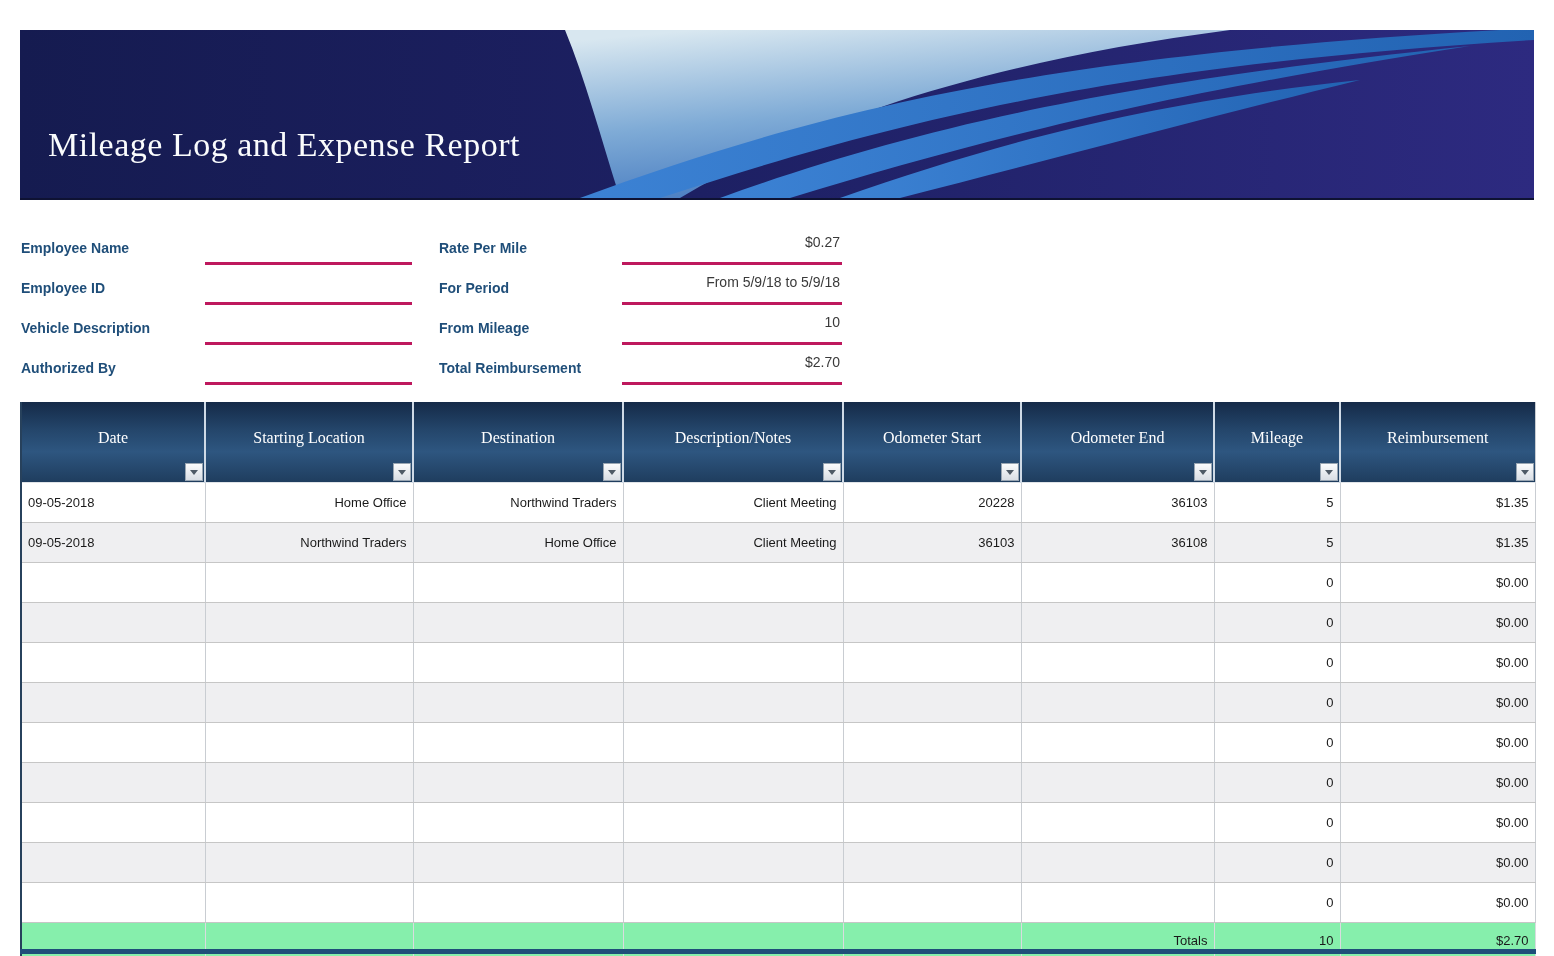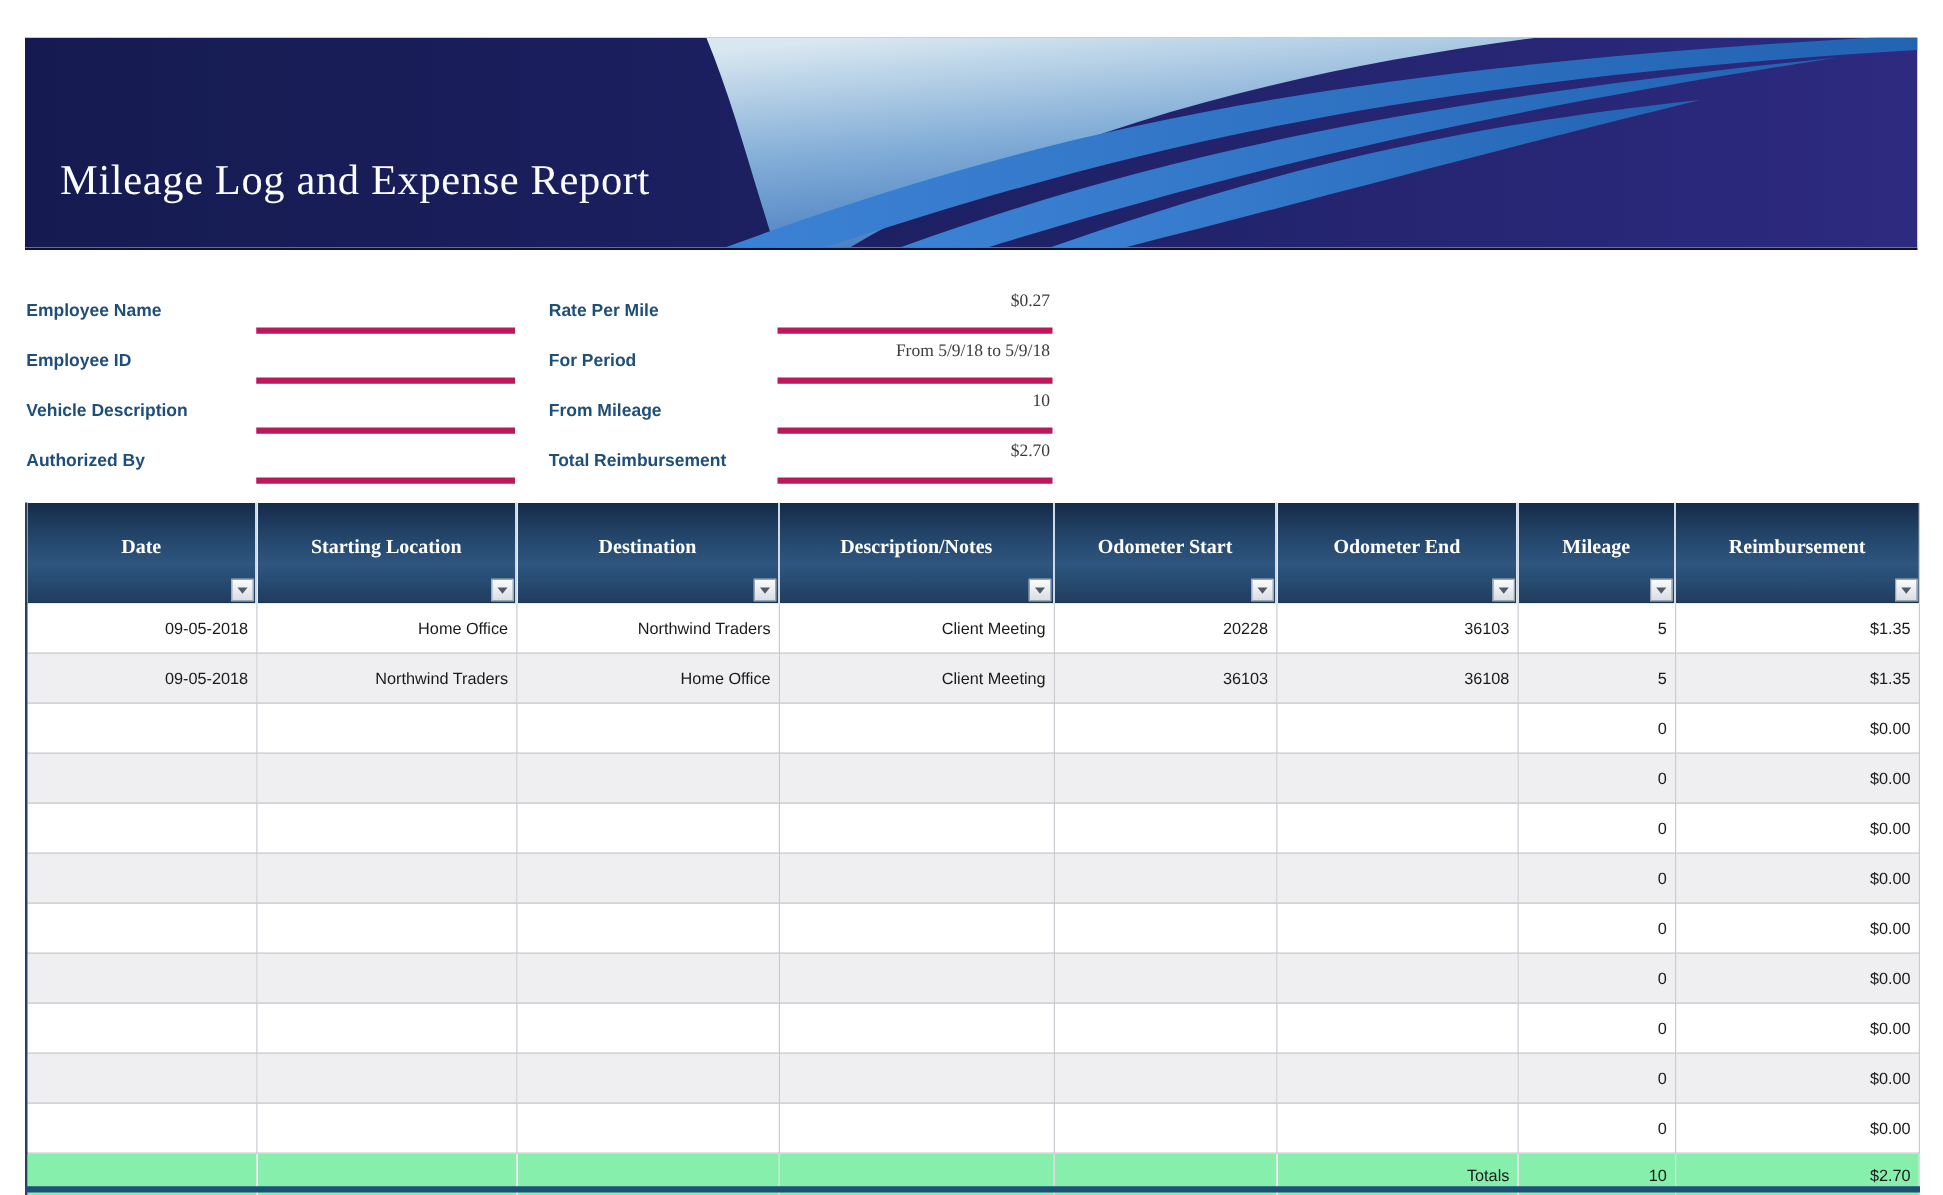--- a/index.html
+++ b/index.html
@@ -16,7 +16,7 @@
   
   .f-label{position:absolute;width:168px;
         font-size:14px;font-weight:bold;color:#1f4e79;white-space:nowrap;}
-  .f-line{position:absolute;height:30px;border-bottom:5px solid #be185d;font-family:Liberation Serif, serif;}
+  .f-line{position:absolute;height:30px;border-bottom:3px solid #be185d;}
   .f-value{position:absolute;right:2px;bottom:12px;font-size:14px;color:#3a3a3a;white-space:nowrap;}
 
   

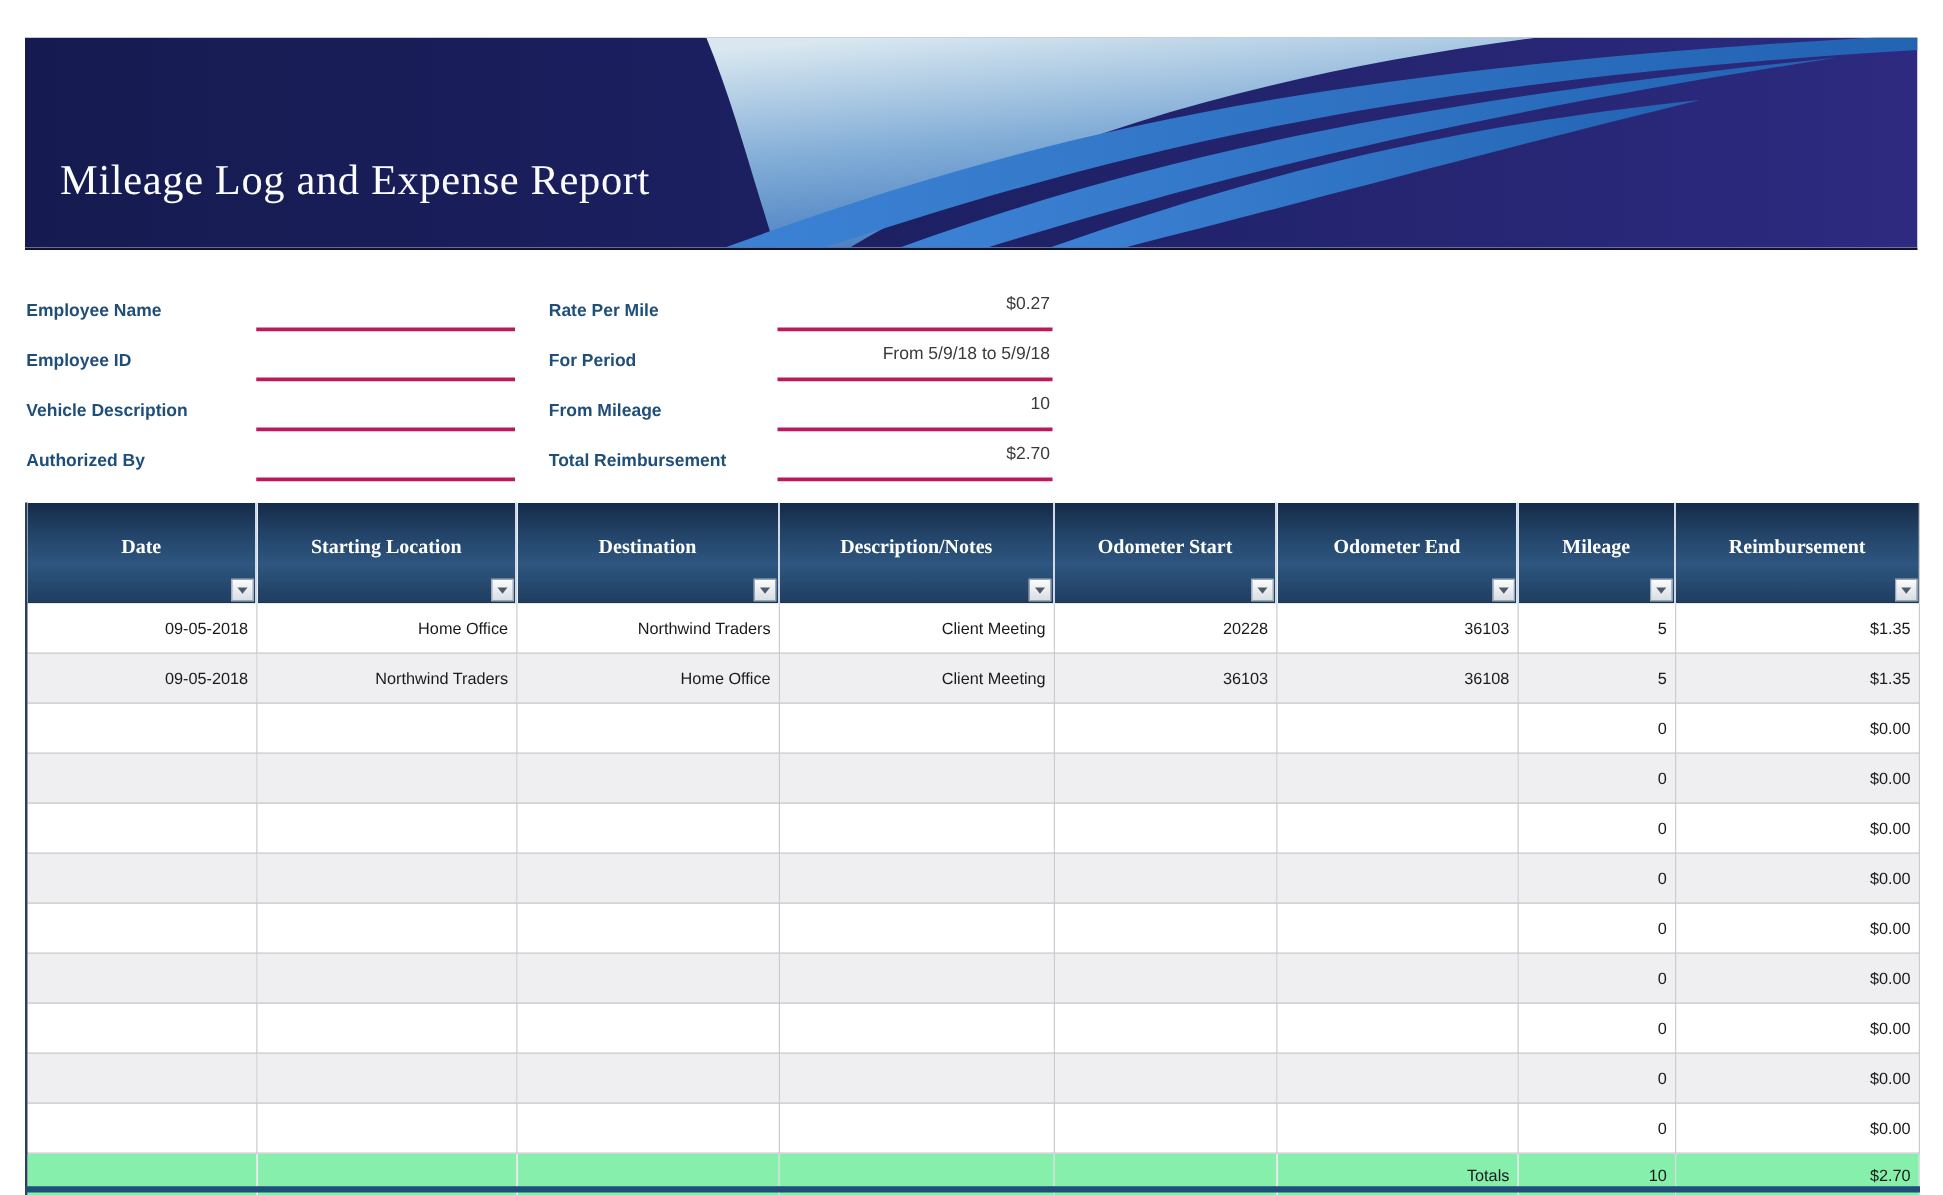--- a/index.html
+++ b/index.html
@@ -25,7 +25,7 @@
         font-size:13px;color:#1a1a1a;border-left:2px solid #27415c;}
   .log-table th{height:72px;position:relative;vertical-align:middle;text-align:center;
         background:linear-gradient(180deg,#152a48 0%,#24466b 35%,#2e5680 62%,#1f3d5e 100%);
-        color:#ffffff;font-family:"Liberation Serif",serif;font-weight:bold;font-size:16px;
+        color:#ffffff;font-family:"Liberation Serif",serif;font-weight:normal;font-size:16px;
         border-right:2px solid #cfdae6;border-bottom:1px solid #e0e4e8;padding:0 4px 8px 4px;}
   .log-table th:last-child{border-right:1px solid #c9cdd2;}
   .filter-btn{position:absolute;right:1px;bottom:1px;width:18px;height:18px;margin:0;padding:0;

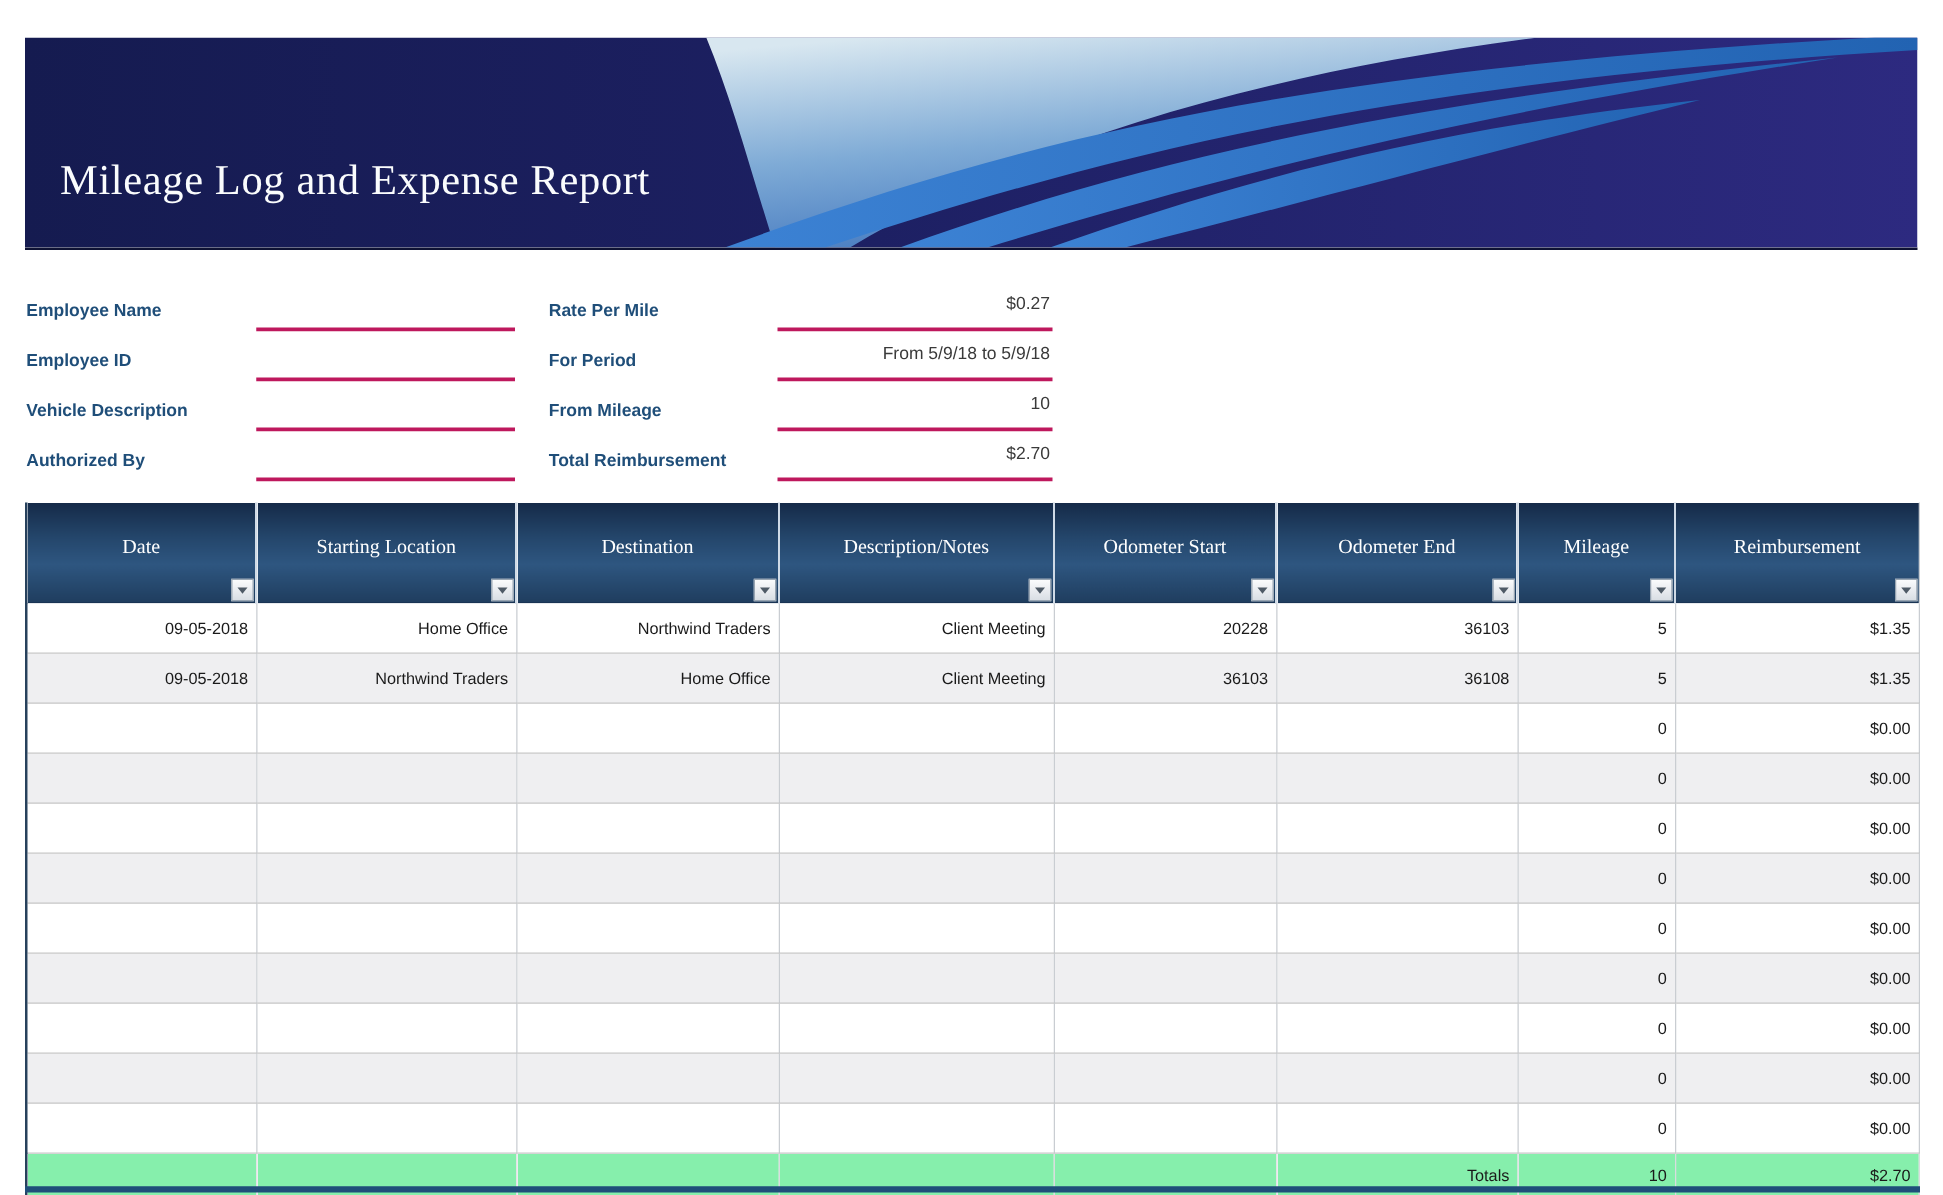--- a/index.html
+++ b/index.html
@@ -37,7 +37,7 @@
         border-right:1px solid #c9cdd2;border-bottom:1px solid #c6c6c6;
         padding:0 6px;overflow:hidden;white-space:nowrap;}
   .log-table tbody tr:nth-child(even) td{background:#efeff1;}
-  .log-table td.c0{text-align:right;}
+  .log-table td.c0{text-align:left;}
   .log-table td.c1,.log-table td.c2,.log-table td.c3{text-align:right;}
   .log-table td.c4,.log-table td.c5,.log-table td.c6,.log-table td.c7{text-align:right;}
   .log-table tfoot td{height:35px;background:#86efac;border-bottom:none;border-right:1px solid #d9dcdf;}

